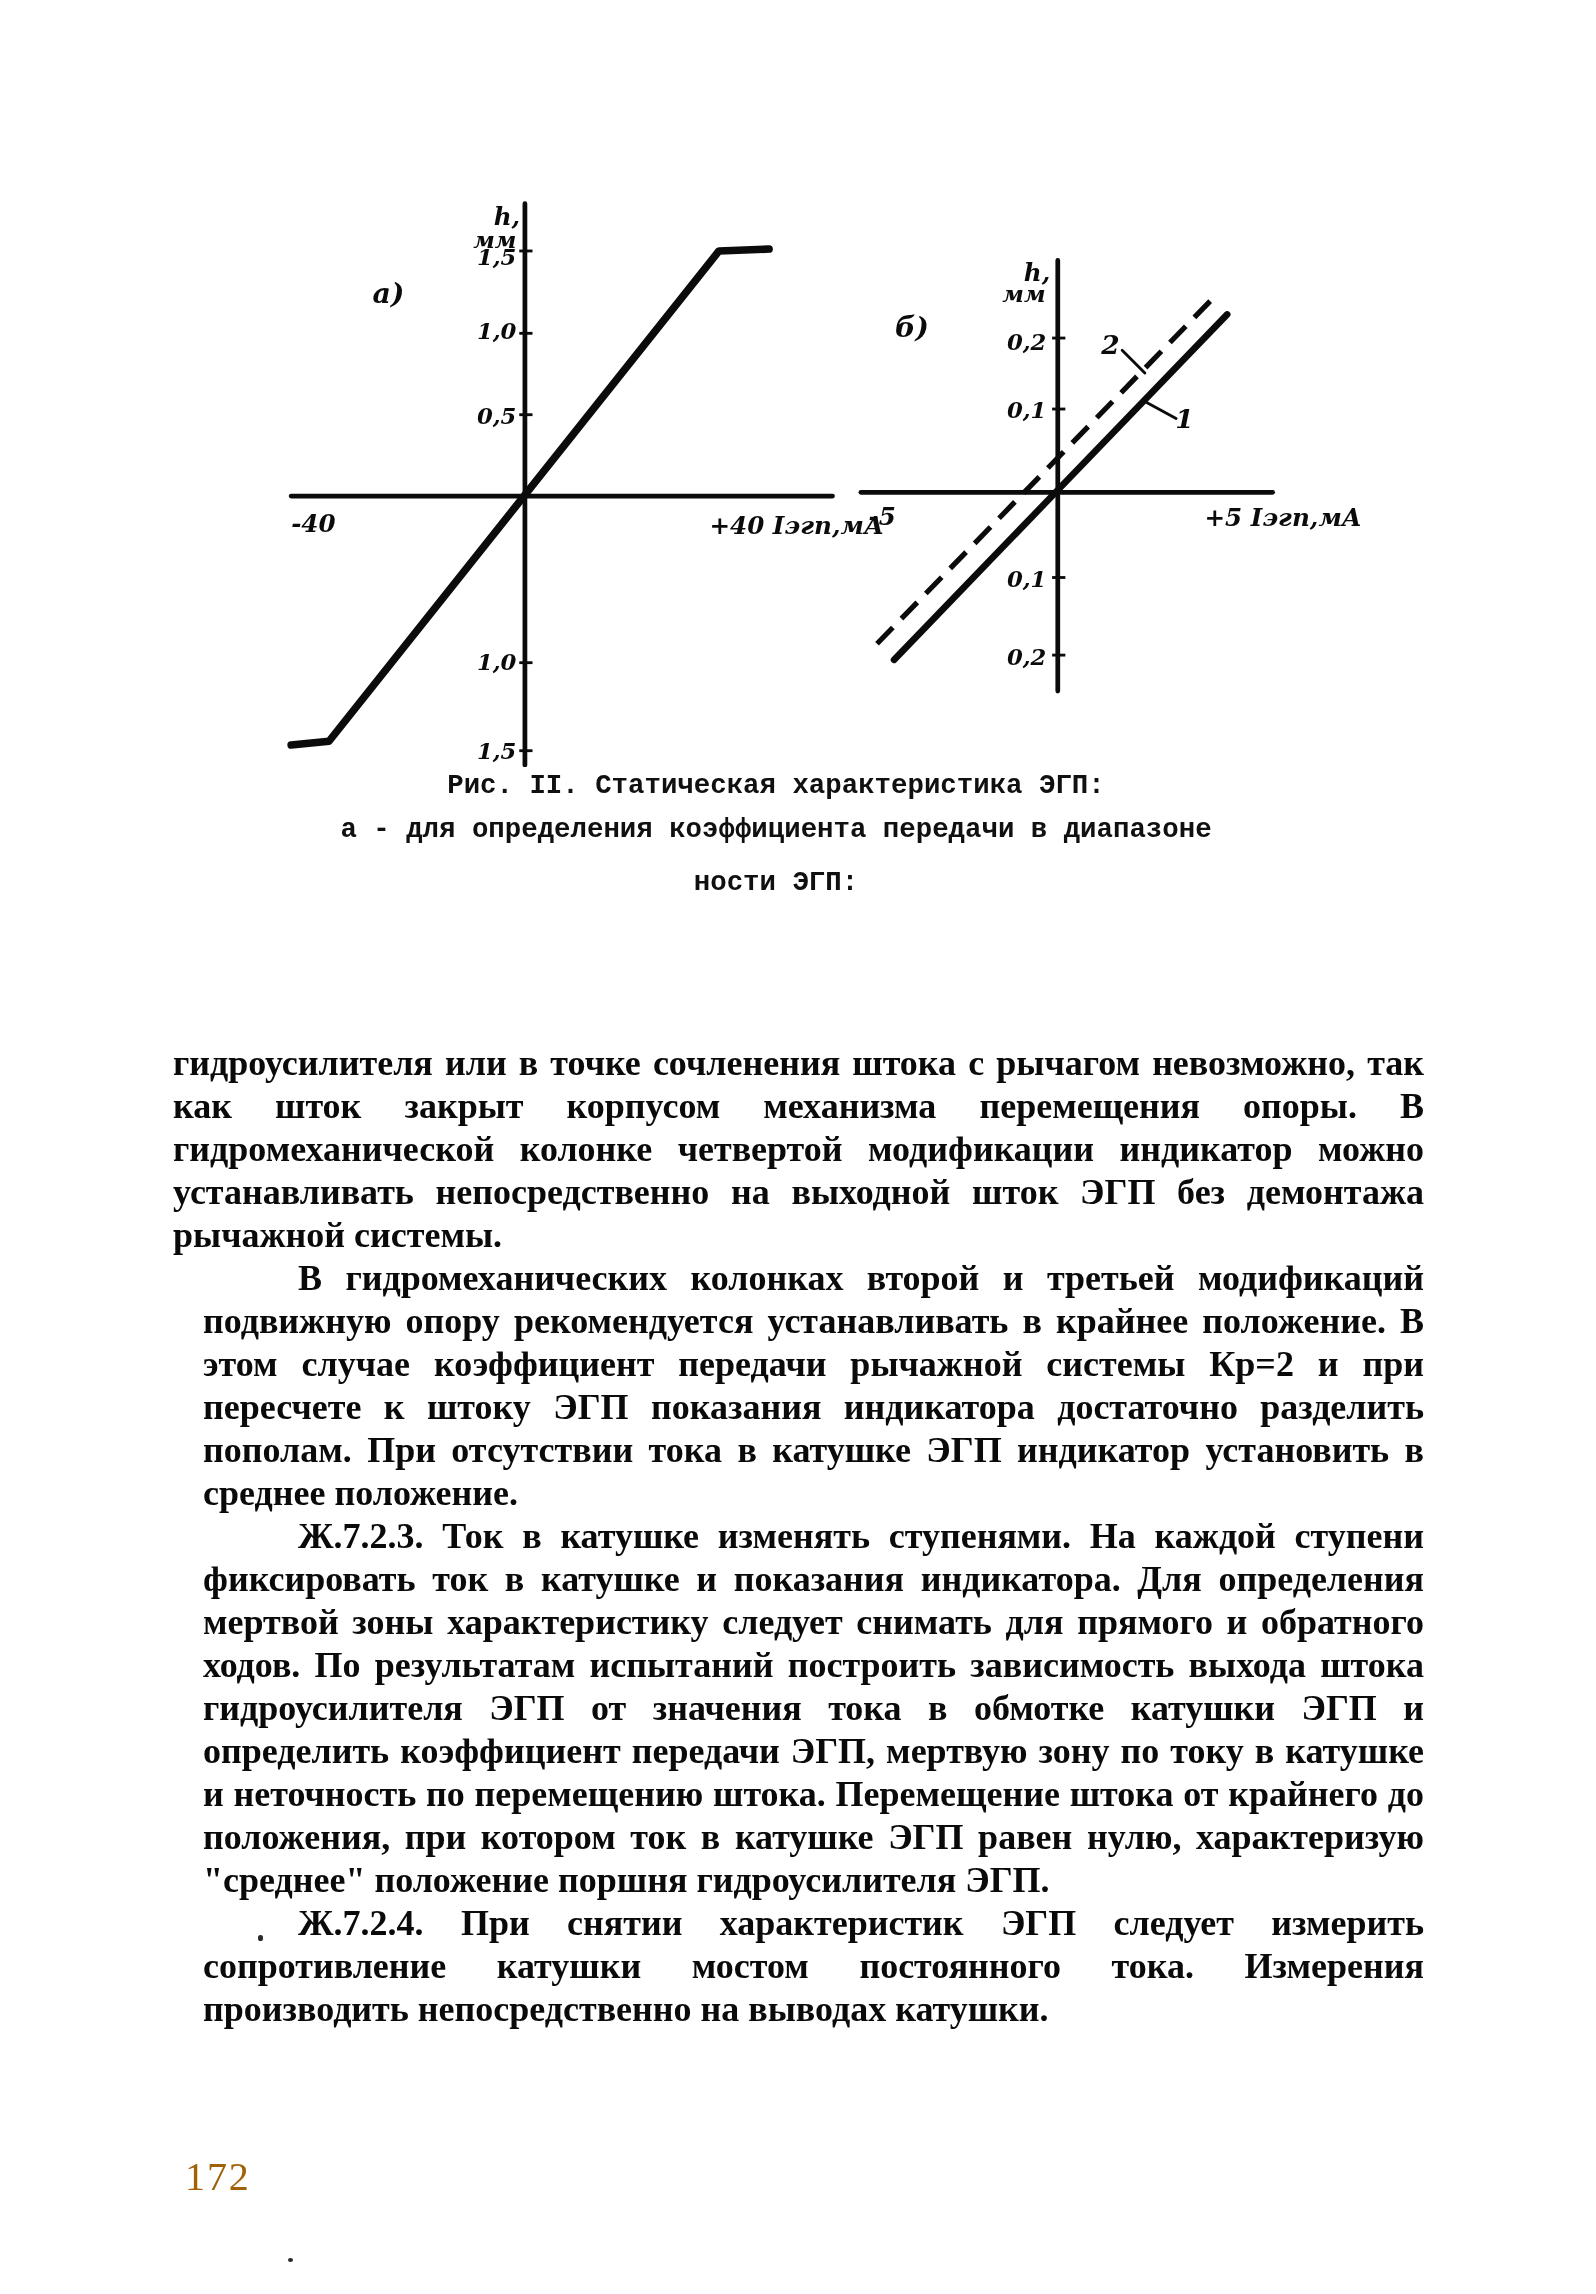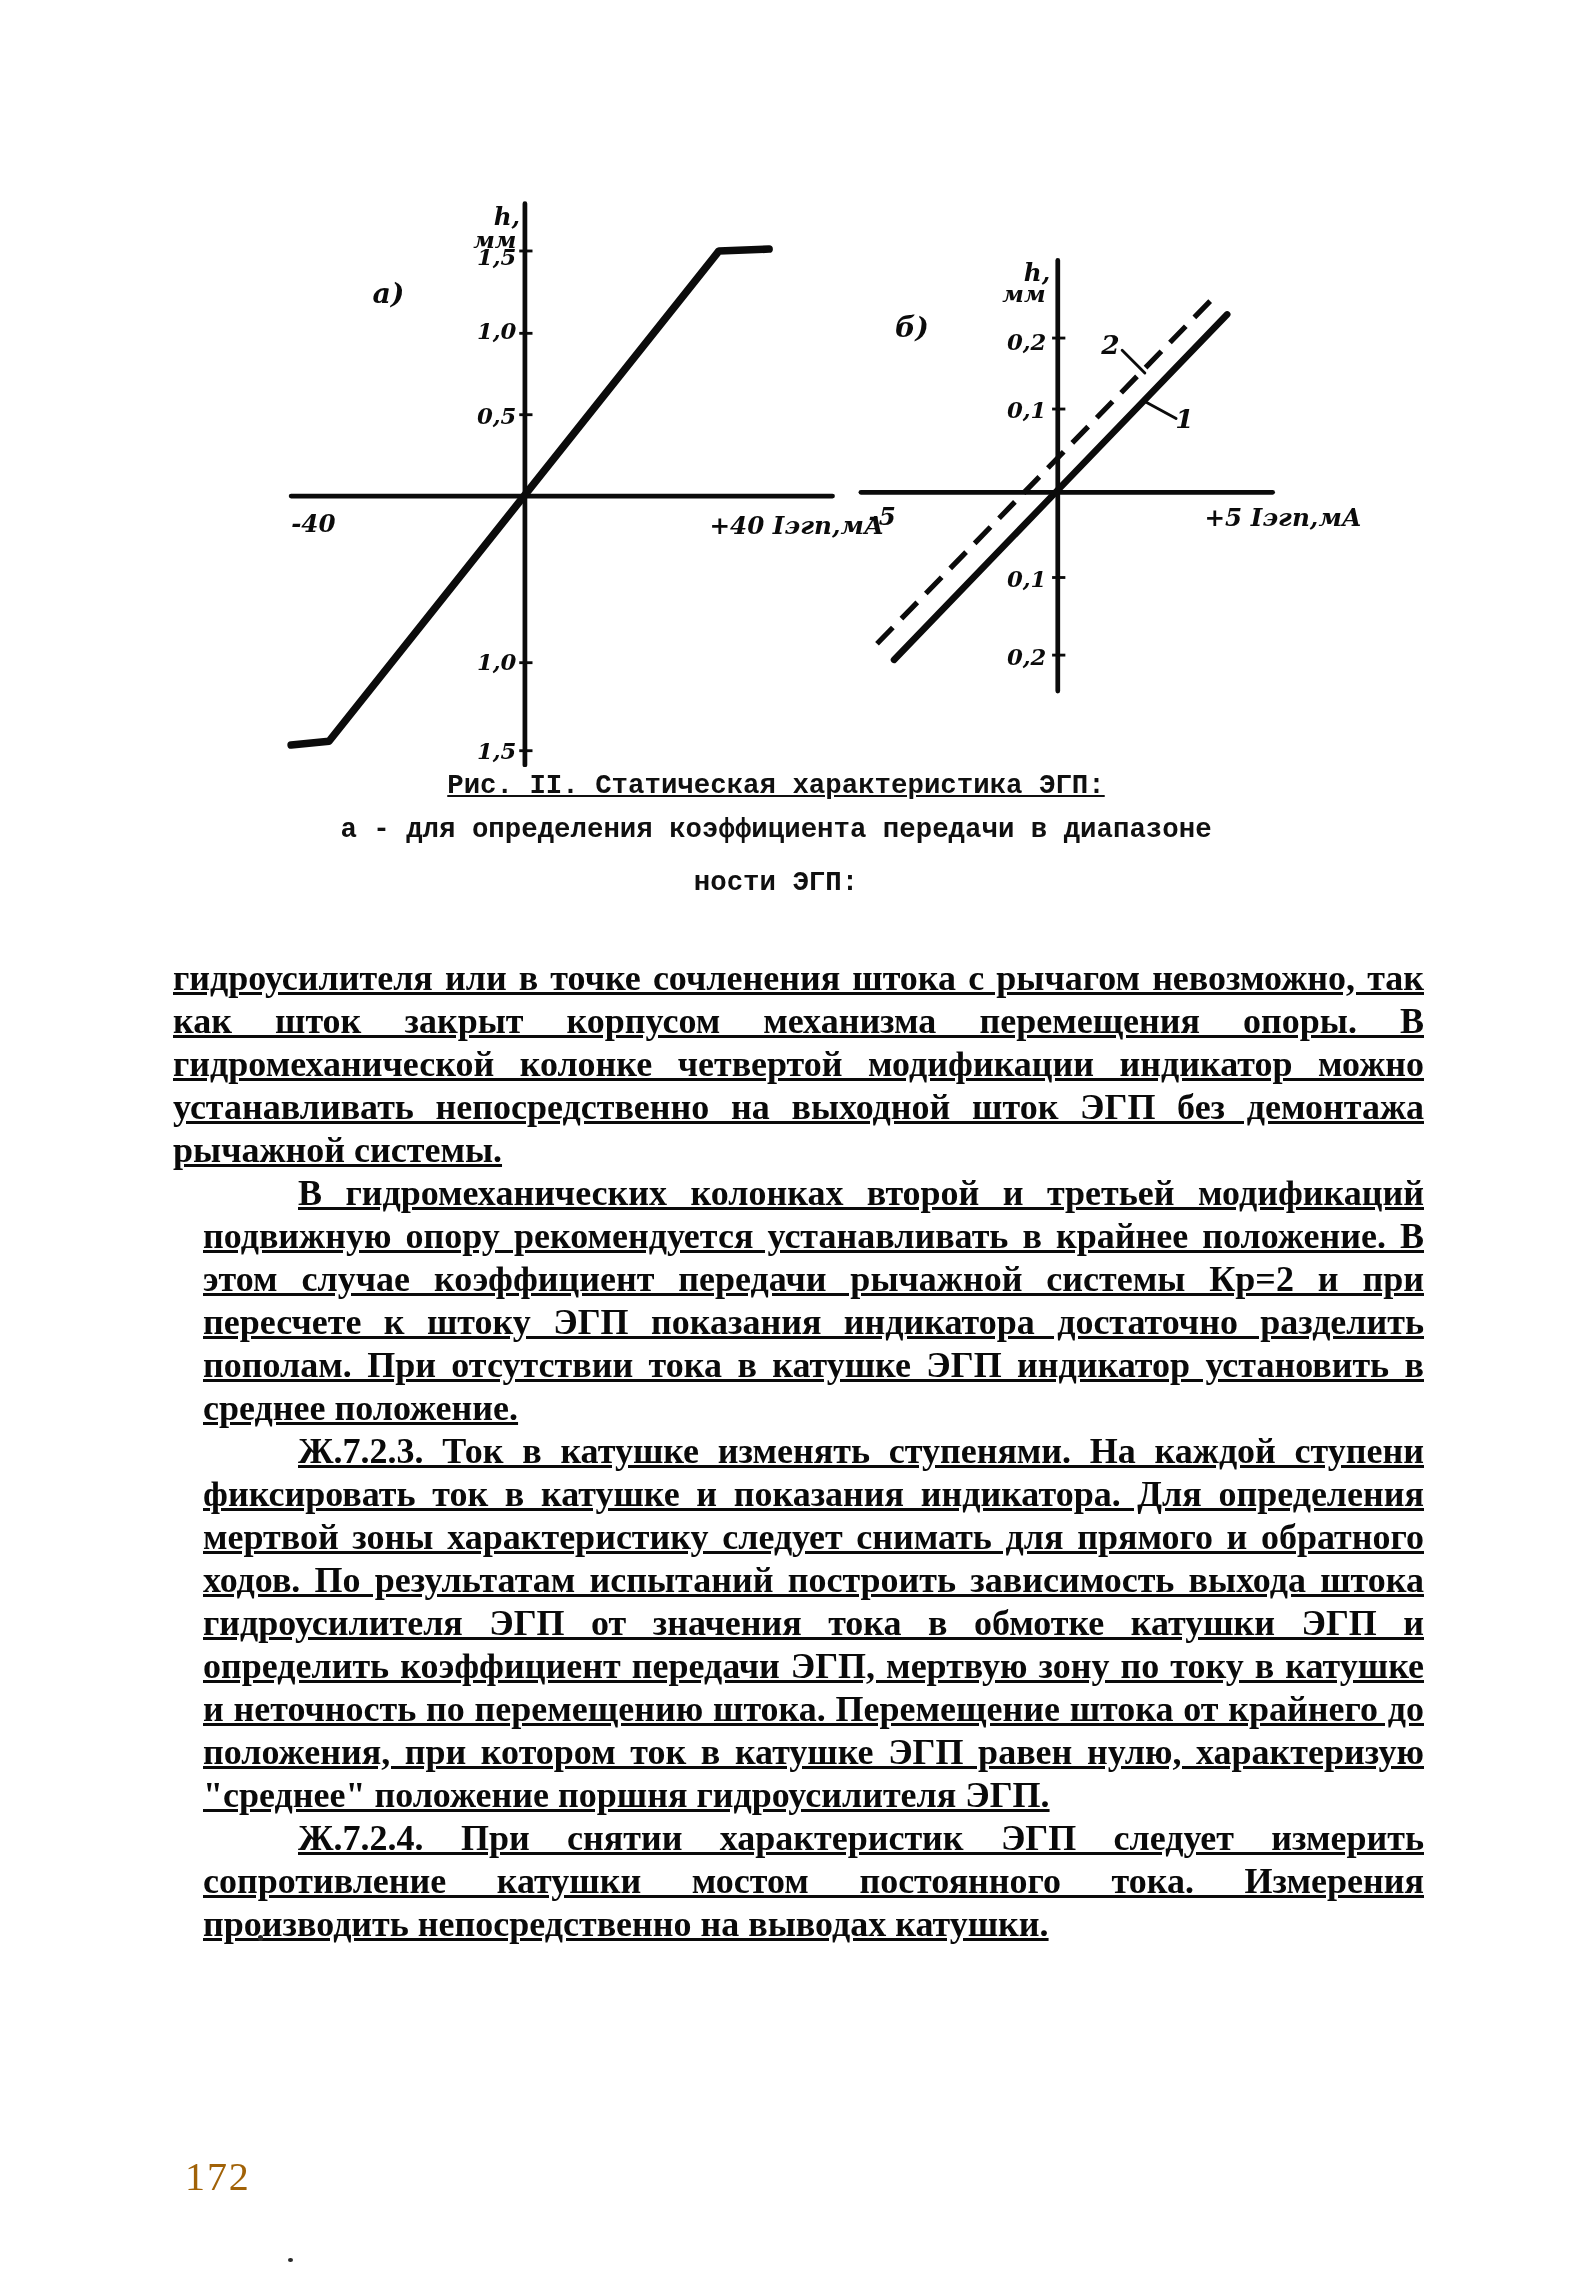--- a/index.html
+++ b/index.html
@@ -107,7 +107,7 @@
     </g>
   </svg>
 
-  <div class="caption-line" style="top:770px;text-decoration:underline;">Рис. II. Статическая характеристика ЭГП:</div>
+  <div class="caption-line" style="top:770px;">Рис. II. Статическая характеристика ЭГП:</div>
   <div class="caption-line" style="top:814px;font-family:Liberation Mono, monospace;">а - для определения коэффициента передачи в диапазоне</div>
   <div class="caption-line" style="top:867px;">ности ЭГП:</div>
 

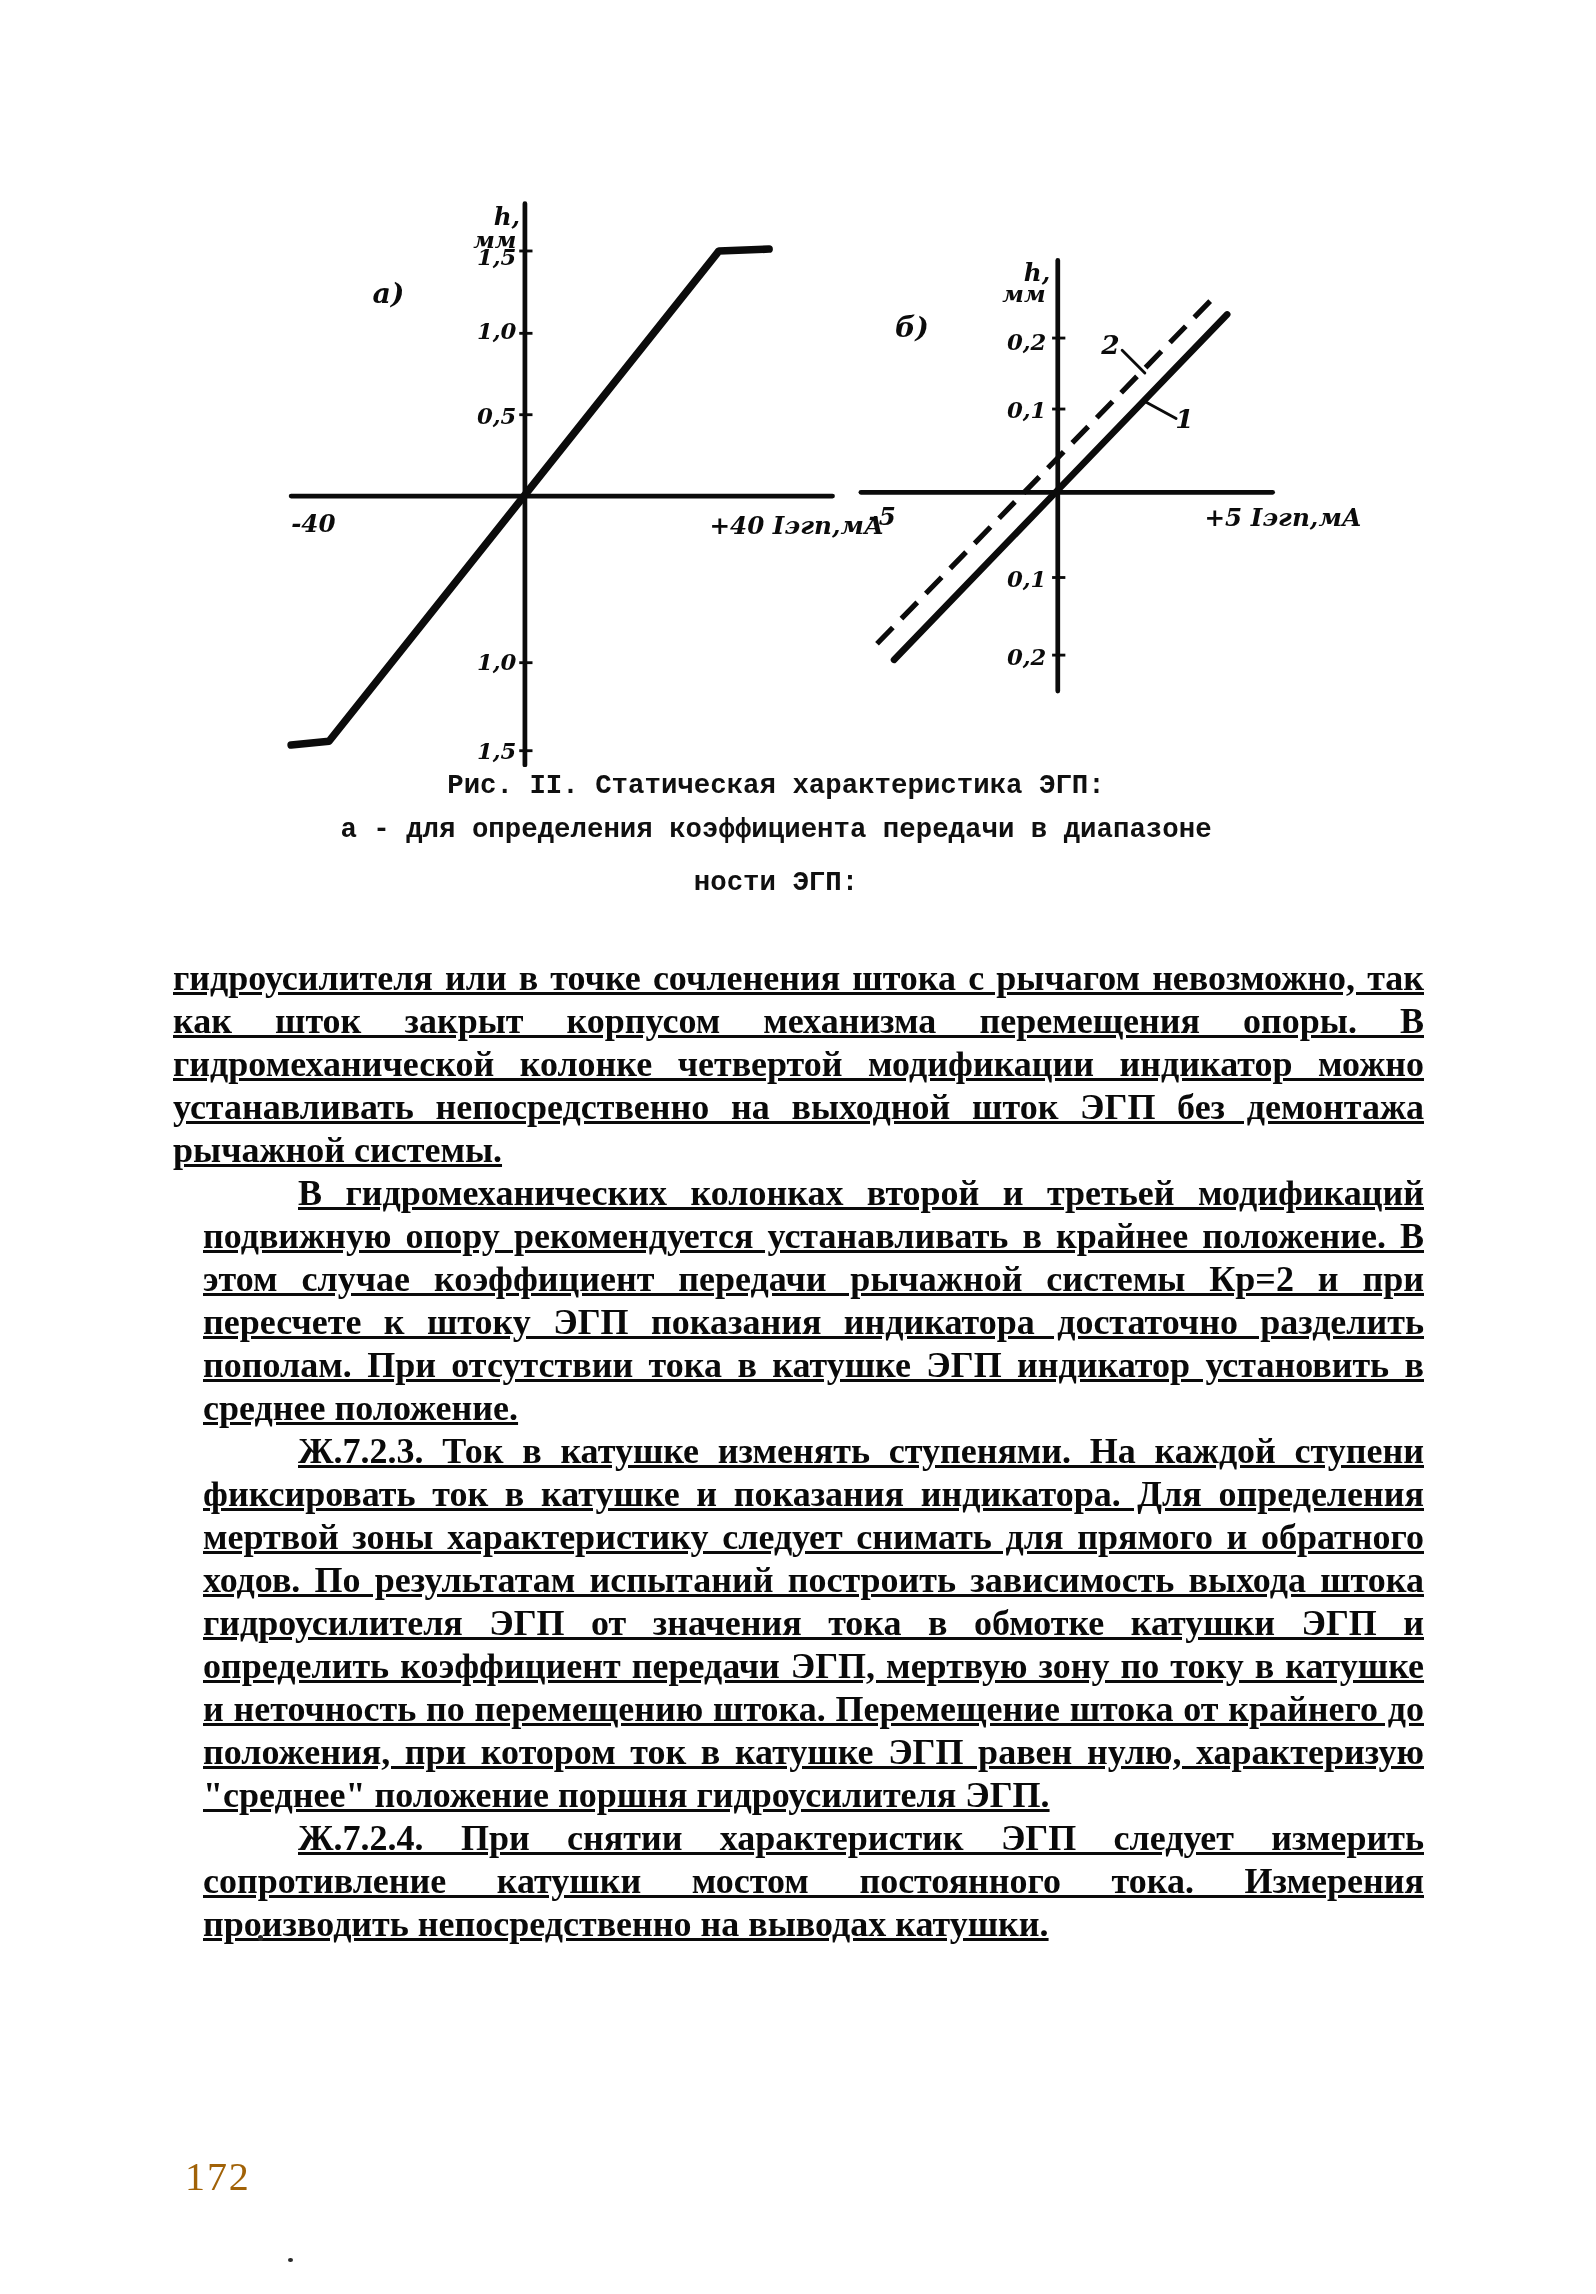--- a/index.html
+++ b/index.html
@@ -26,9 +26,9 @@
     font-size:27.4px;color:#101010;white-space:nowrap;letter-spacing:0;
   }
   .bodytext{
-    position:absolute;left:173px;top:957px;width:1251px;
+    position:absolute;left:173px;top:1042px;width:1251px;
     font-size:36px;line-height:43px;font-weight:bold;
-    text-align:justify;color:#0a0a0a;text-decoration:underline;
+    text-align:justify;color:#0a0a0a;
   }
   .bodytext p{margin:0;padding:0;}
   .bodytext p.indent{text-indent:95px;margin-left:30px;}

